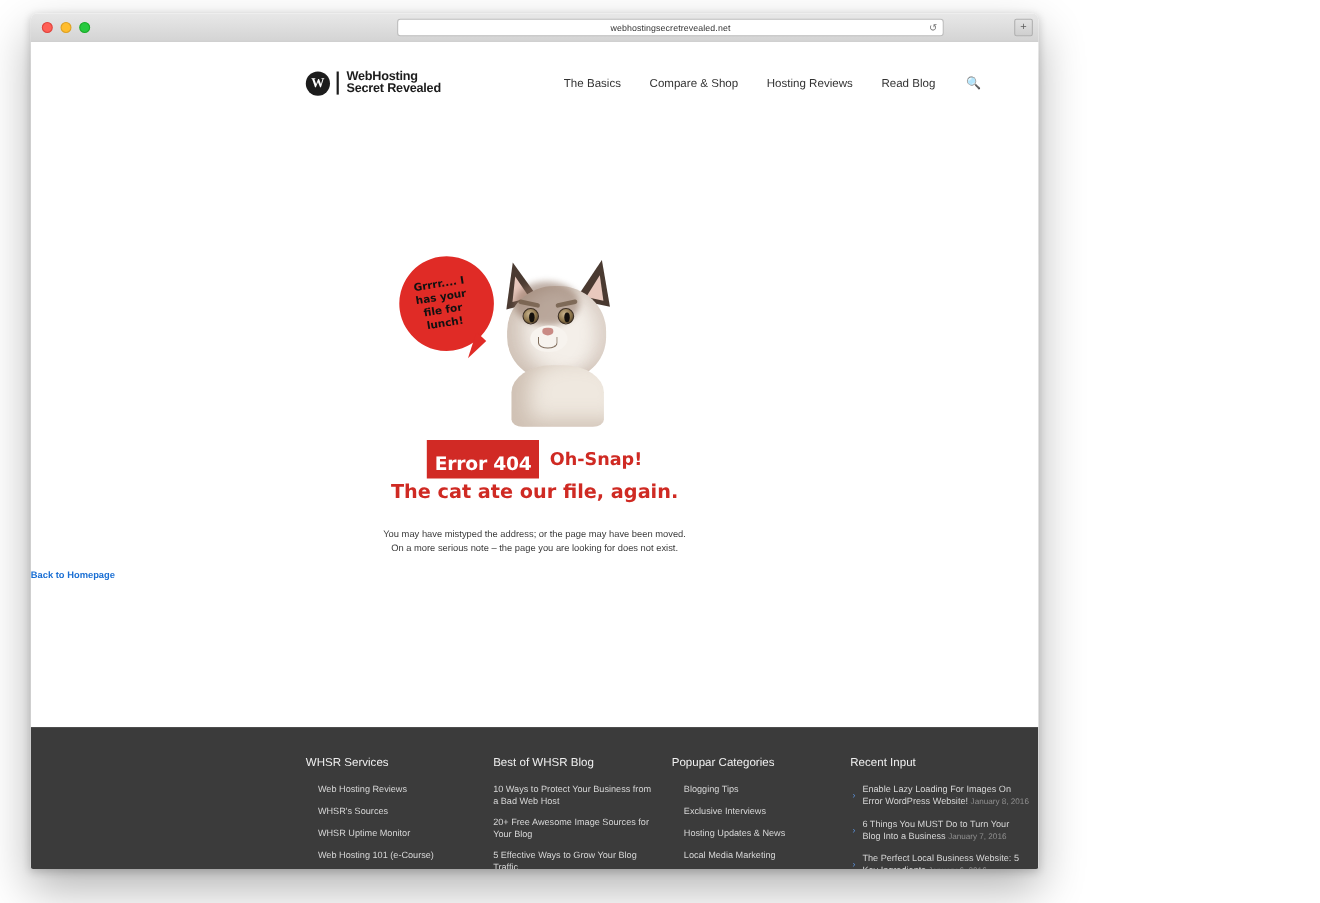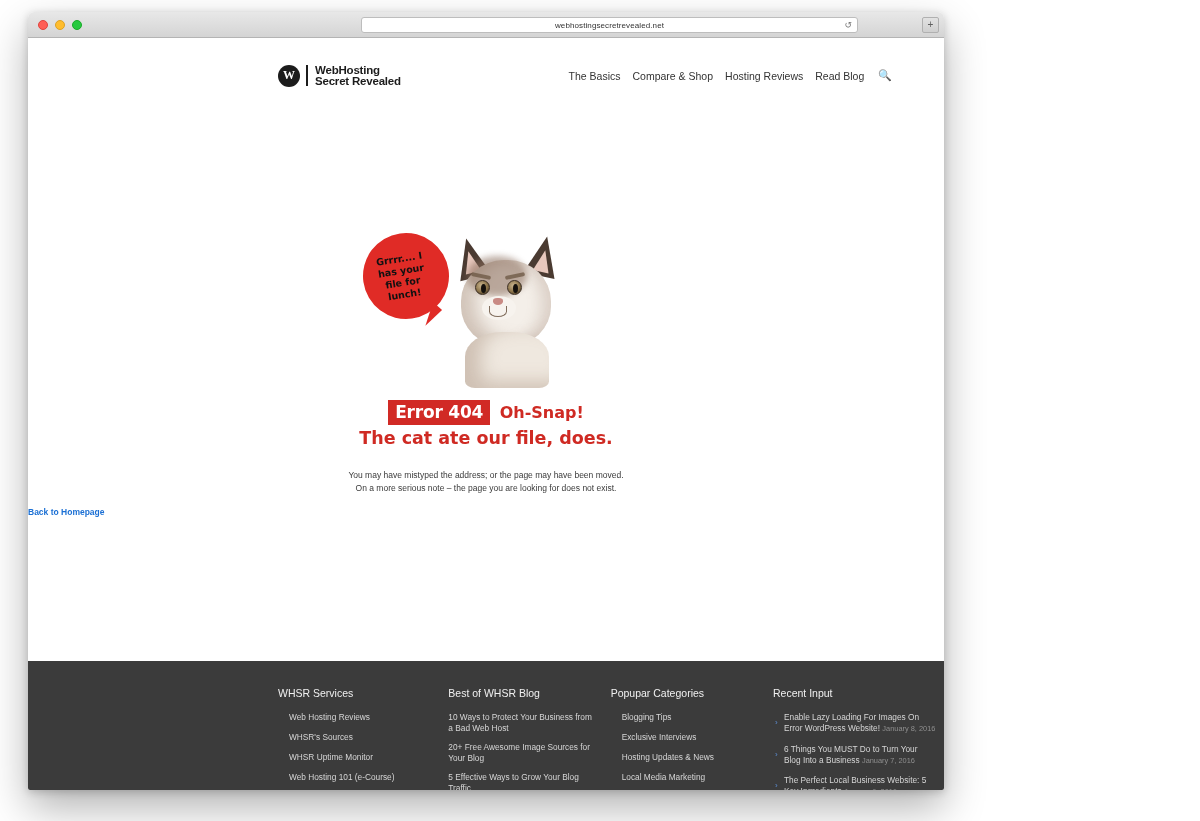--- a/index.html
+++ b/index.html
@@ -141,7 +141,7 @@
     margin-left: auto;
     display: flex;
     align-items: center;
-    gap: 12px;
+    gap: 26px;
   }
   .nav-item {
     font-size: 10.5px;

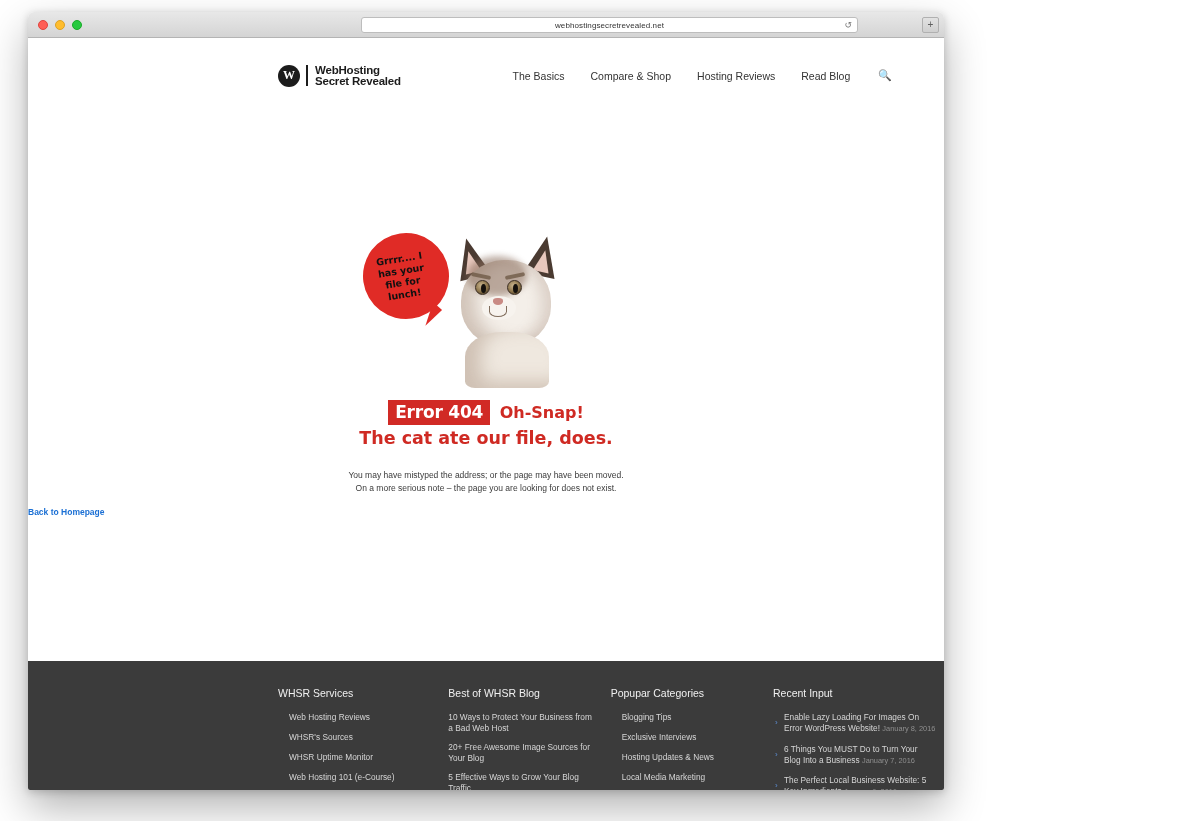--- a/index.html
+++ b/index.html
@@ -313,7 +313,7 @@
     color: #ffffff;
     font-size: 17px;
     font-weight: bold;
-    padding: 2px 7px 3px;
+    padding: 12px 7px 3px;
     vertical-align: middle;
     letter-spacing: -0.2px;
     font-family: "DejaVu Sans", sans-serif;

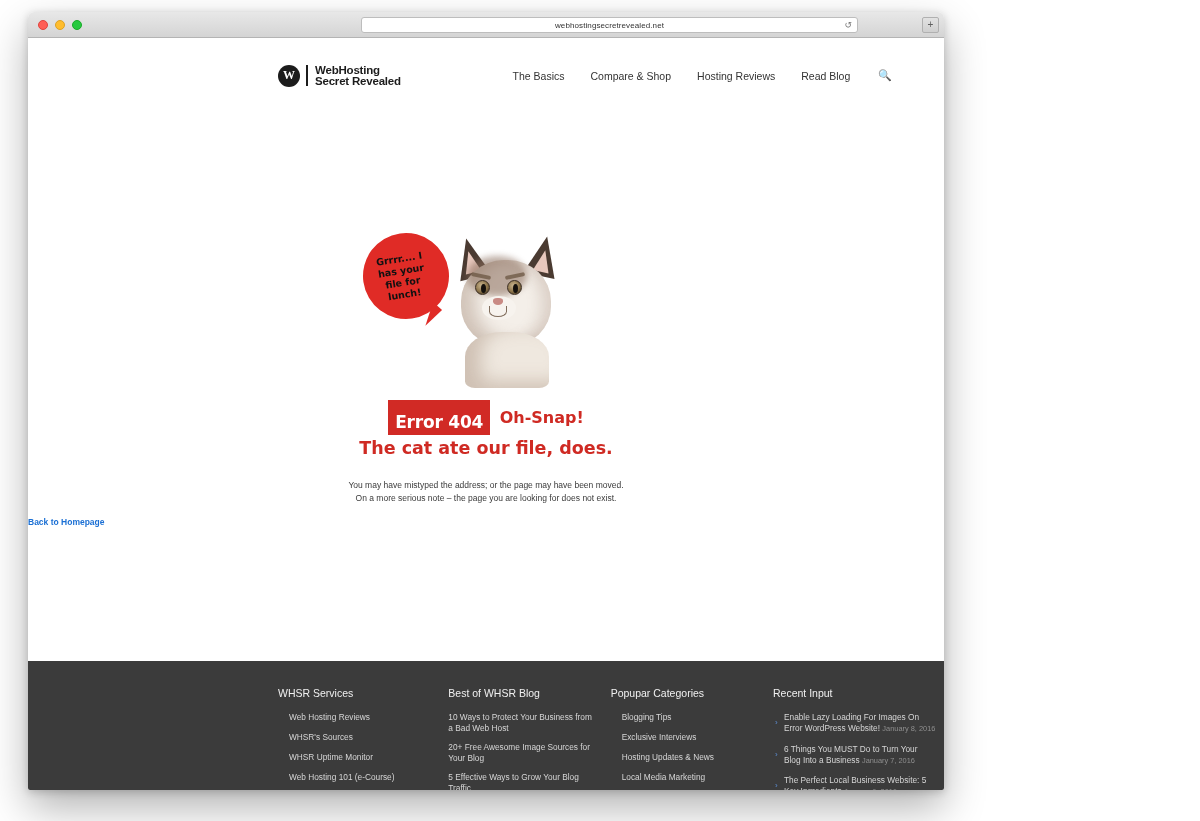--- a/index.html
+++ b/index.html
@@ -486,7 +486,7 @@
         <span class="err-badge">Error 404</span>
         <span class="err-ohsnap">Oh-Snap!</span>
       </div>
-      <div class="error-sub">The cat ate our file, does.</div>
+      <div class="error-sub">The cat ate our file, again.</div>
 
       <div class="error-body">
         <div>You may have mistyped the address; or the page may have been moved.</div>

